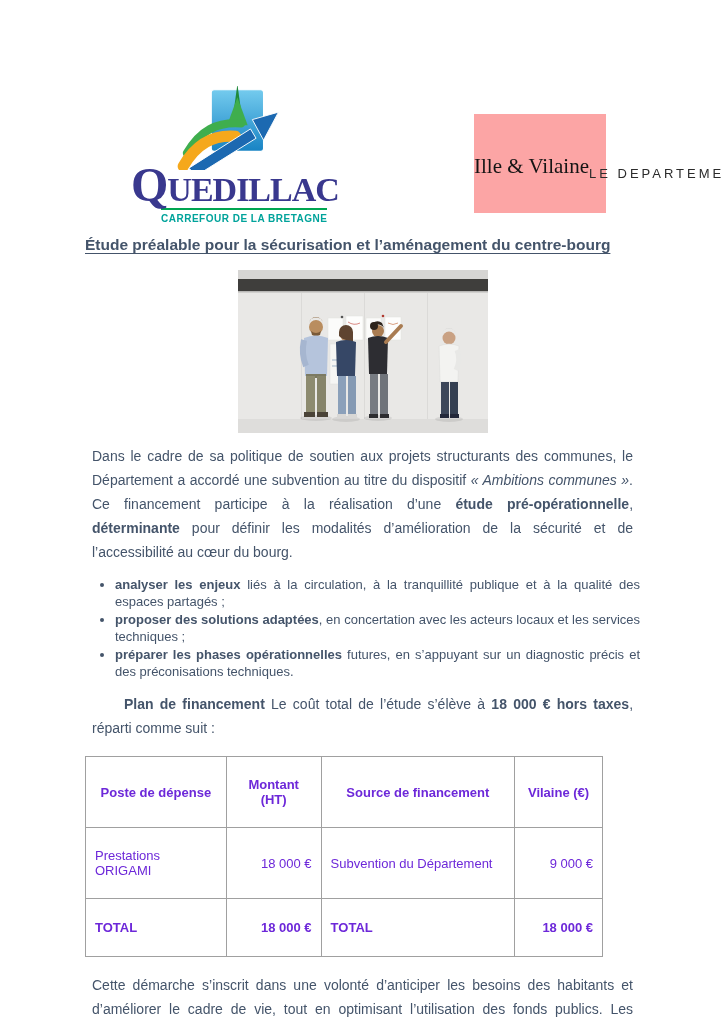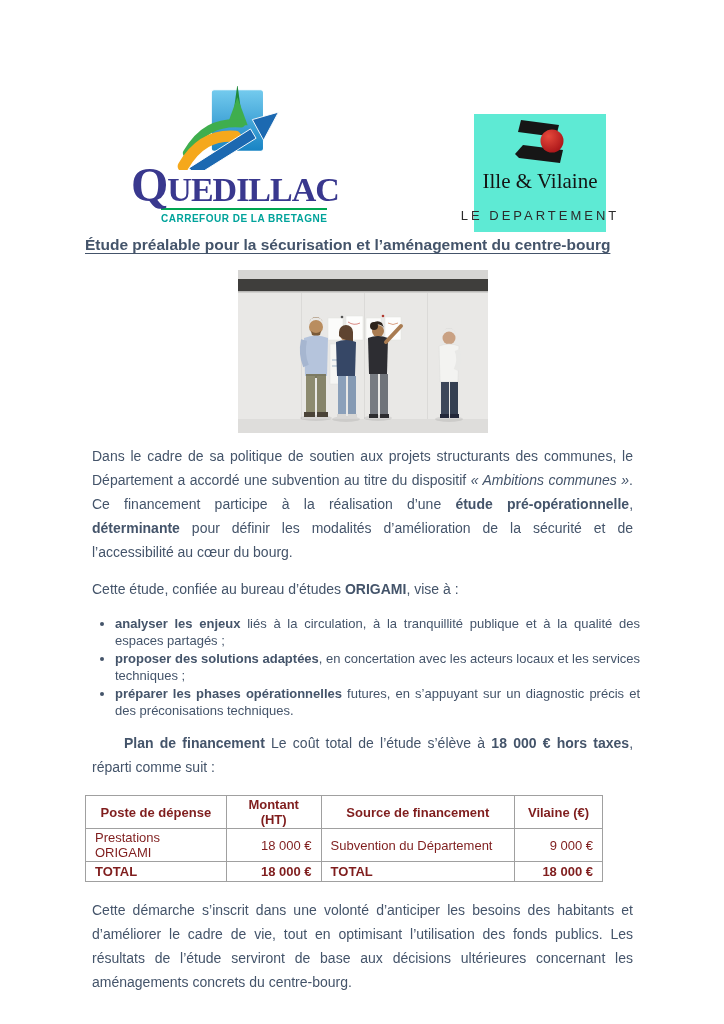--- a/index.html
+++ b/index.html
@@ -29,8 +29,8 @@
   }
   .logo-iv{
     margin-left:auto;margin-right:34px;margin-top:28px;
-    width:132px;height:118px;background:#5eead4;
-    display:flex;flex-direction:column;align-items:center;justify-content:flex-start;
+    width:132px;height:99px;background:#fca5a5;
+    display:flex;align-items:center;justify-content:flex-start;
     padding-top:4px;box-sizing:border-box;
   }
   .iv-name{font-family:"Liberation Serif", serif;color:#141414;font-size:21px;line-height:22px;white-space:nowrap;}

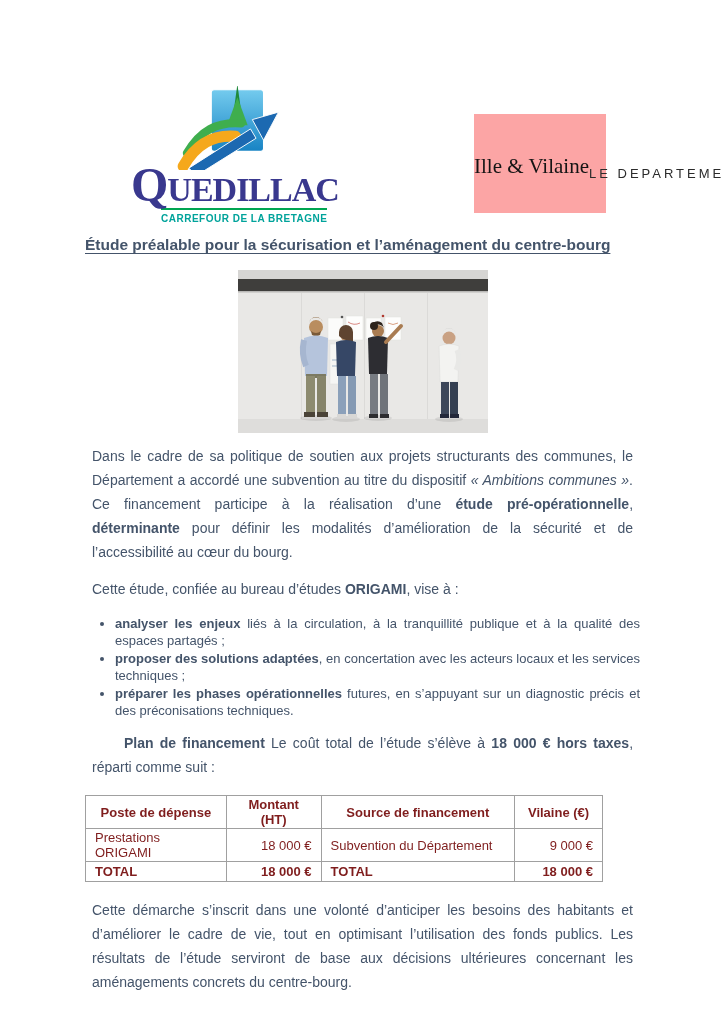--- a/index.html
+++ b/index.html
@@ -173,7 +173,6 @@
 
   <p class="body intro"><span>Dans le cadre de sa politique de soutien aux projets structurants des communes, le Département a accordé une subvention au titre du dispositif </span><span style="font-style: italic;">« Ambitions communes »</span><span>. Ce financement participe à la réalisation d’une </span><span style="font-weight: bold;">étude pré-opérationnelle</span><span>, </span><span style="font-weight: bold;">déterminante</span><span> pour définir les modalités d’amélioration de la sécurité et de l’accessibilité au cœur du bourg.</span></p>
 
-  <p class="body study"><span>Cette étude, confiée au bureau d’études </span><span style="font-weight: bold;">ORIGAMI</span><span>, vise à :</span></p>
 
   <ul class="goals">
     <li><span style="font-weight: bold;">analyser les enjeux</span><span> liés à la circulation, à la tranquillité publique et à la qualité des espaces partagés ;</span></li>

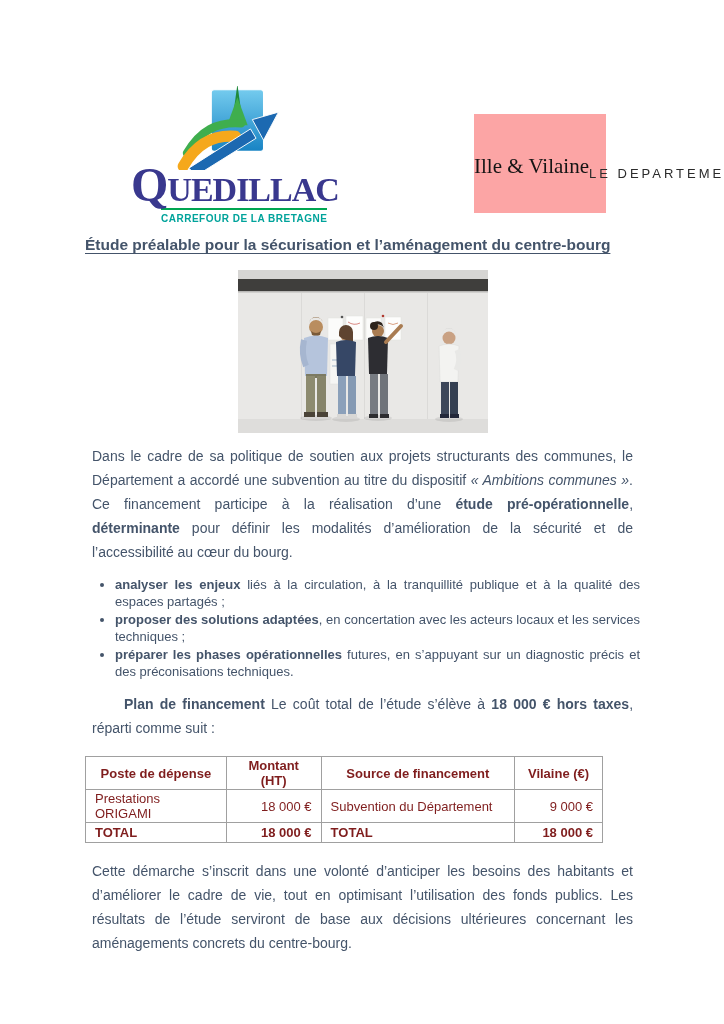--- a/index.html
+++ b/index.html
@@ -53,7 +53,7 @@
   
   table.fin{border-collapse:collapse;width:518px;margin:2px 0 16px;font-size:13px;}
   table.fin th,table.fin td{
-    border:1px solid #A0A0A0;padding:1px 9px;height:17px;color:#7f1d1d;
+    border:1px solid #A0A0A0;padding:20px 9px;height:17px;color:#6d28d9;
   }
   table.fin th{font-weight:bold;text-align:center;}
   table.fin td.amount{text-align:right;}

